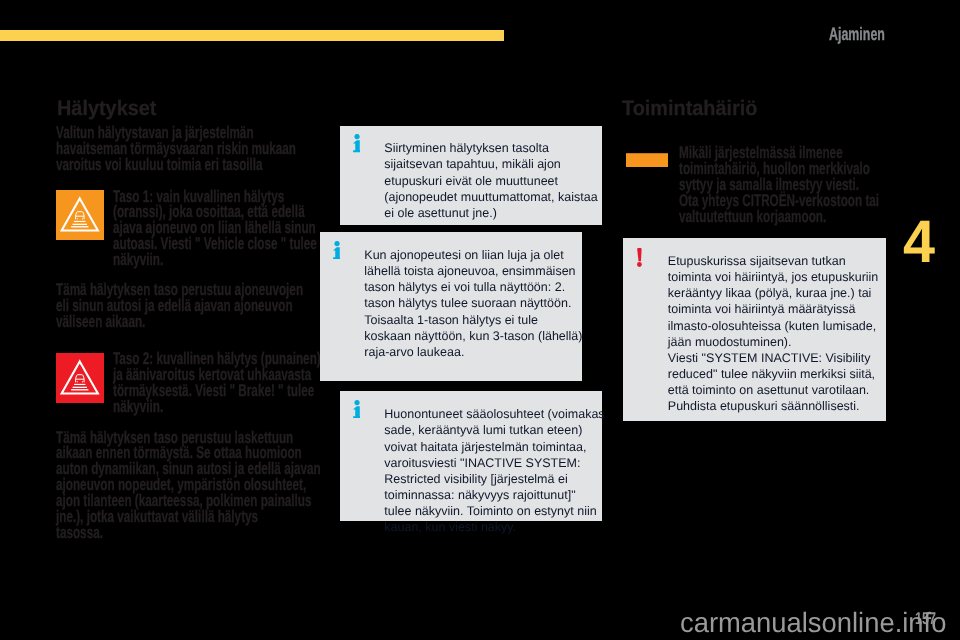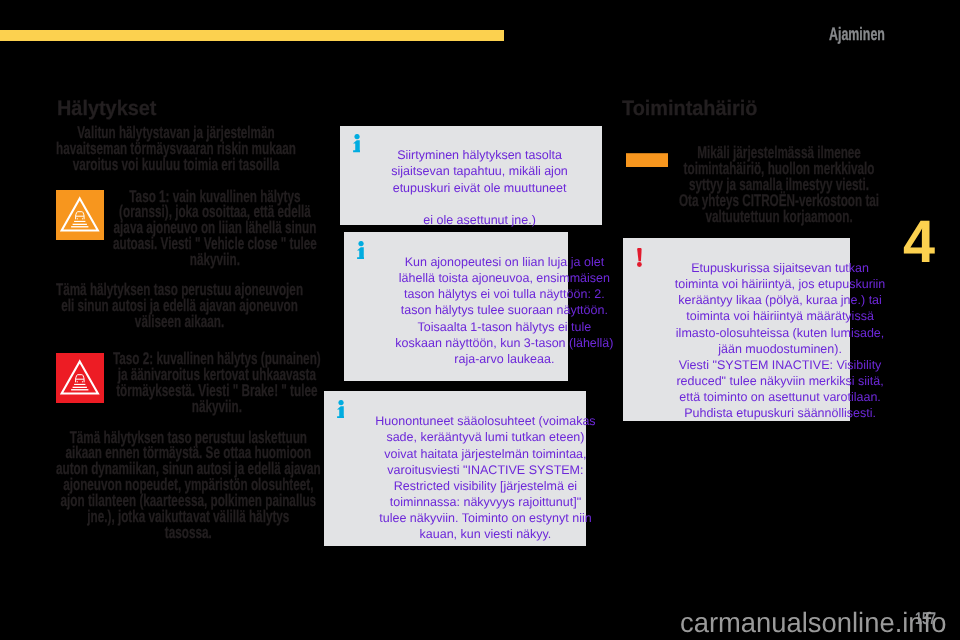--- a/index.html
+++ b/index.html
@@ -8,7 +8,7 @@
        font-family:"Liberation Sans",sans-serif;
        -webkit-font-smoothing:antialiased;text-rendering:geometricPrecision;}
   .page{position:absolute;left:0;top:0;width:960px;height:640px;overflow:hidden;
-        transform:translateZ(0);text-align:center;}
+        transform:translateZ(0);}
 
   .topbar{position:absolute;left:0;top:30px;width:504px;height:11px;background:#fcd14f;}
   .section-name{position:absolute;left:829.2px;top:25.1px;font-size:18px;font-weight:bold;

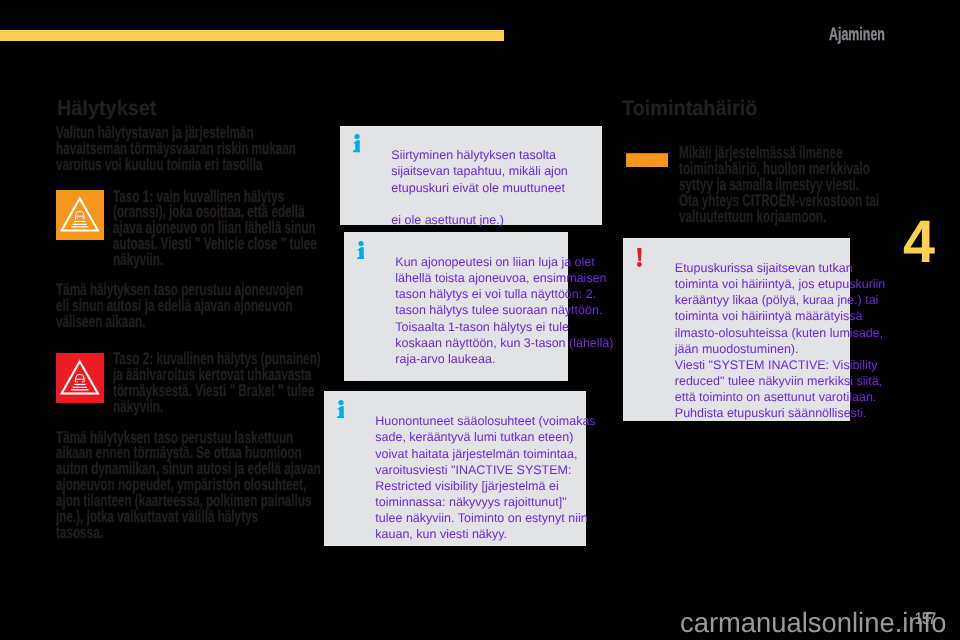--- a/index.html
+++ b/index.html
@@ -43,7 +43,7 @@
 
   .infobox{position:absolute;background:#e2e3e5;box-sizing:border-box;}
   .ib-ic{position:absolute;}
-  .ibtext{position:absolute;font-size:12.5px;line-height:16.1px;color:#6d28d9;white-space:nowrap;margin:16px;}
+  .ibtext{position:absolute;font-size:12.5px;line-height:16.1px;color:#0f172a;white-space:nowrap;margin:9px;}
 
   .watermark{position:absolute;left:680.4px;top:609px;font-size:28px;color:#9a9a9a;
              line-height:28px;white-space:nowrap;z-index:3;

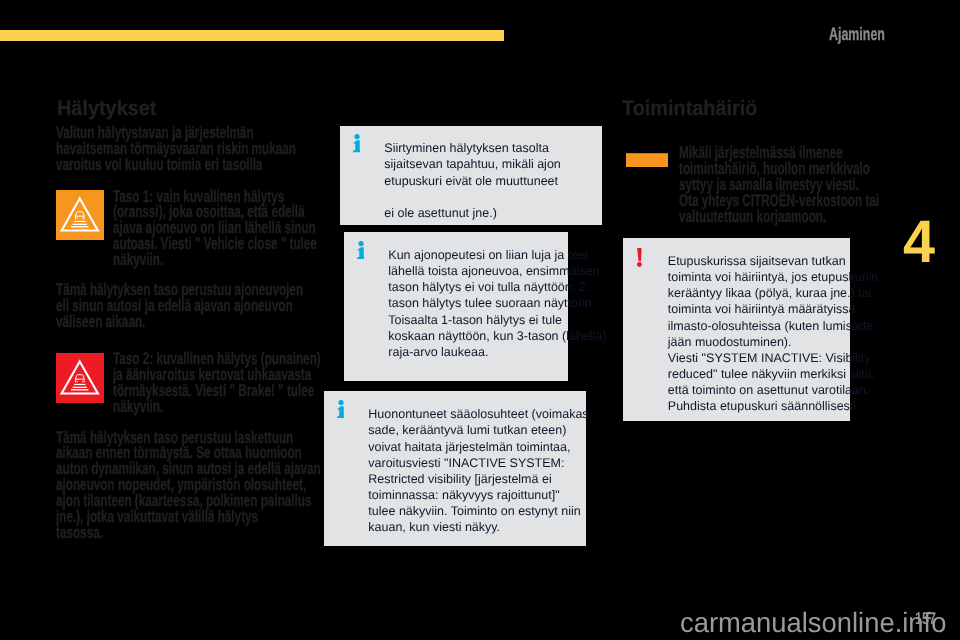--- a/index.html
+++ b/index.html
@@ -120,7 +120,7 @@
           </g>
         </svg>
     </span>
-    <p class="ibtext" style="left:35.3px;top:5.4px;"><span class="ln">Siirtyminen hälytyksen tasolta</span><br><span class="ln">sijaitsevan tapahtuu, mikäli ajon</span><br><span class="ln">etupuskuri eivät ole muuttuneet</span><br><br><span class="ln">ei ole asettunut jne.)</span></p>
+    <p class="ibtext" style="left:35.3px;top:5.4px;"><span class="ln">Siirtyminen hälytyksen tasolta</span><br><span class="ln">sijaitsevan tapahtuu, mikäli ajon</span><br><span class="ln">etupuskuri eivät ole muuttuneet</span><br><span class="ln">(ajonopeudet muuttumattomat, kaistaa</span><br><span class="ln">ei ole asettunut jne.)</span></p>
   </div>
 
   <div class="infobox" style="left:344px;top:232px;width:224px;height:149px;">

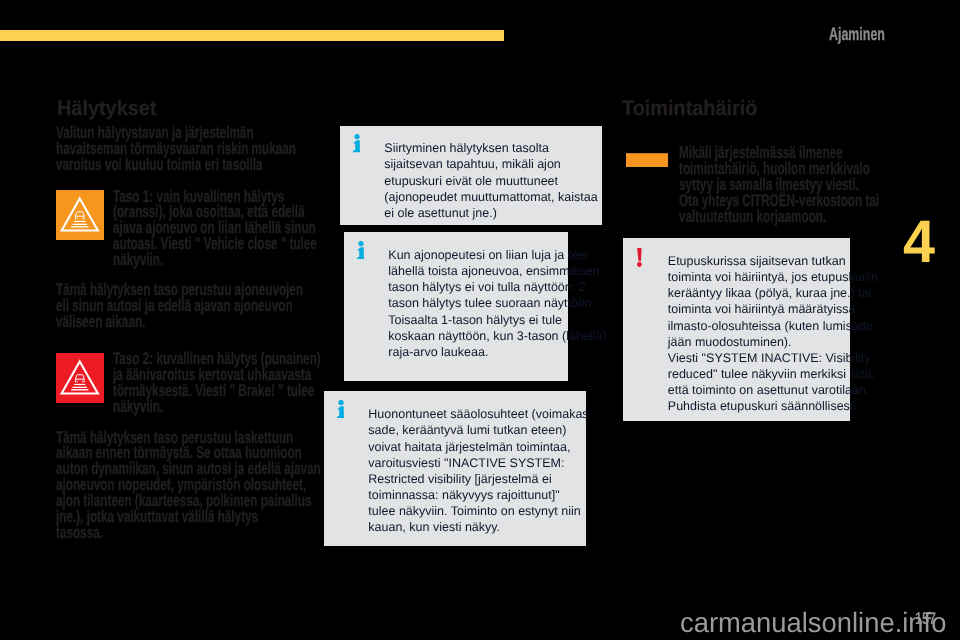--- a/index.html
+++ b/index.html
@@ -123,7 +123,7 @@
     <p class="ibtext" style="left:35.3px;top:5.4px;"><span class="ln">Siirtyminen hälytyksen tasolta</span><br><span class="ln">sijaitsevan tapahtuu, mikäli ajon</span><br><span class="ln">etupuskuri eivät ole muuttuneet</span><br><span class="ln">(ajonopeudet muuttumattomat, kaistaa</span><br><span class="ln">ei ole asettunut jne.)</span></p>
   </div>
 
-  <div class="infobox" style="left:344px;top:232px;width:224px;height:149px;">
+  <div class="infobox" style="left:320px;top:232px;width:262px;height:149px;">
     <span class="ib-ic" style="left:12.5px;top:9px;">
       <svg viewBox="0 0 7.4 17.2" width="7.9" height="18.4">
           <g fill="#00ace0">

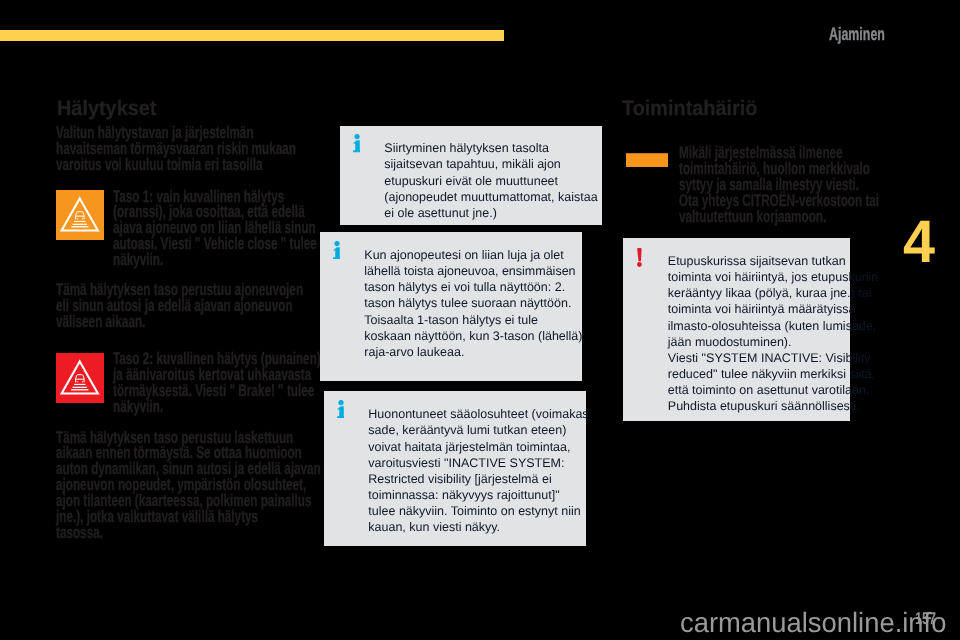--- a/index.html
+++ b/index.html
@@ -147,7 +147,7 @@
     <p class="ibtext" style="left:35.3px;top:6.4px;"><span class="ln">Huonontuneet sääolosuhteet (voimakas</span><br><span class="ln">sade, kerääntyvä lumi tutkan eteen)</span><br><span class="ln">voivat haitata järjestelmän toimintaa,</span><br><span class="ln">varoitusviesti "INACTIVE SYSTEM:</span><br><span class="ln">Restricted visibility [järjestelmä ei</span><br><span class="ln">toiminnassa: näkyvyys rajoittunut]"</span><br><span class="ln">tulee näkyviin. Toiminto on estynyt niin</span><br><span class="ln">kauan, kun viesti näkyy.</span></p>
   </div>
 
-  <div class="infobox" style="left:623px;top:238px;width:227px;height:183px;">
+  <div class="infobox" style="left:623px;top:238px;width:263px;height:183px;">
     <span class="ib-ic" style="left:14.3px;top:9.7px;">
       <svg viewBox="0 0 4.8 19" width="4.8" height="19">
           <g fill="#e21a2d">

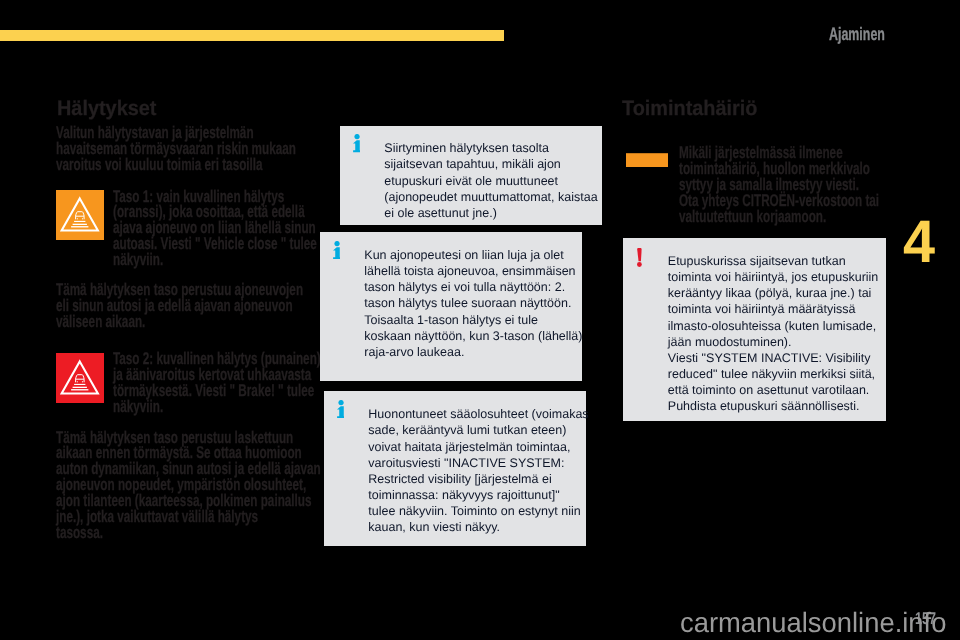--- a/index.html
+++ b/index.html
@@ -135,7 +135,7 @@
     <p class="ibtext" style="left:35.3px;top:6.2px;"><span class="ln">Kun ajonopeutesi on liian luja ja olet</span><br><span class="ln">lähellä toista ajoneuvoa, ensimmäisen</span><br><span class="ln">tason hälytys ei voi tulla näyttöön: 2.</span><br><span class="ln">tason hälytys tulee suoraan näyttöön.</span><br><span class="ln">Toisaalta 1-tason hälytys ei tule</span><br><span class="ln">koskaan näyttöön, kun 3-tason (lähellä)</span><br><span class="ln">raja-arvo laukeaa.</span></p>
   </div>
 
-  <div class="infobox" style="left:324px;top:391px;width:262px;height:155px;">
+  <div class="infobox" style="left:340px;top:391px;width:262px;height:130px;">
     <span class="ib-ic" style="left:12.5px;top:9.1px;">
       <svg viewBox="0 0 7.4 17.2" width="7.9" height="18.4">
           <g fill="#00ace0">

